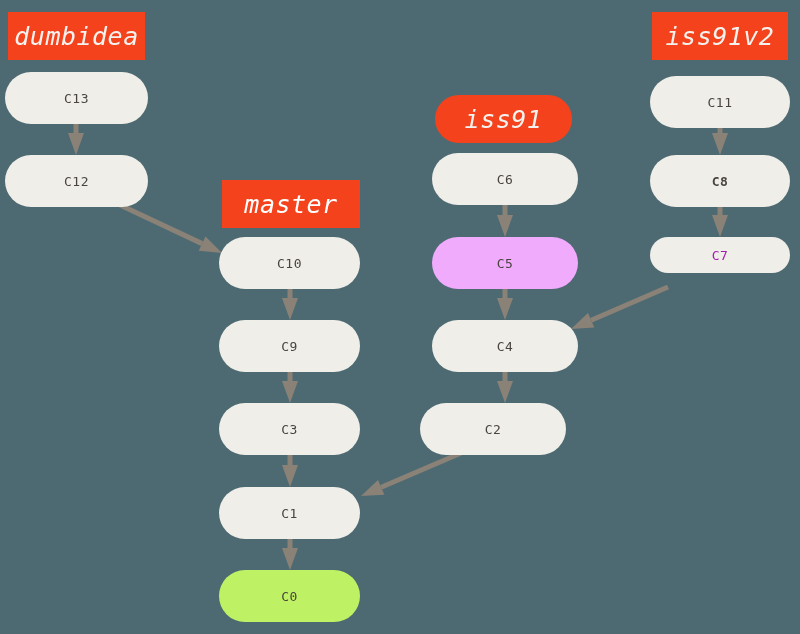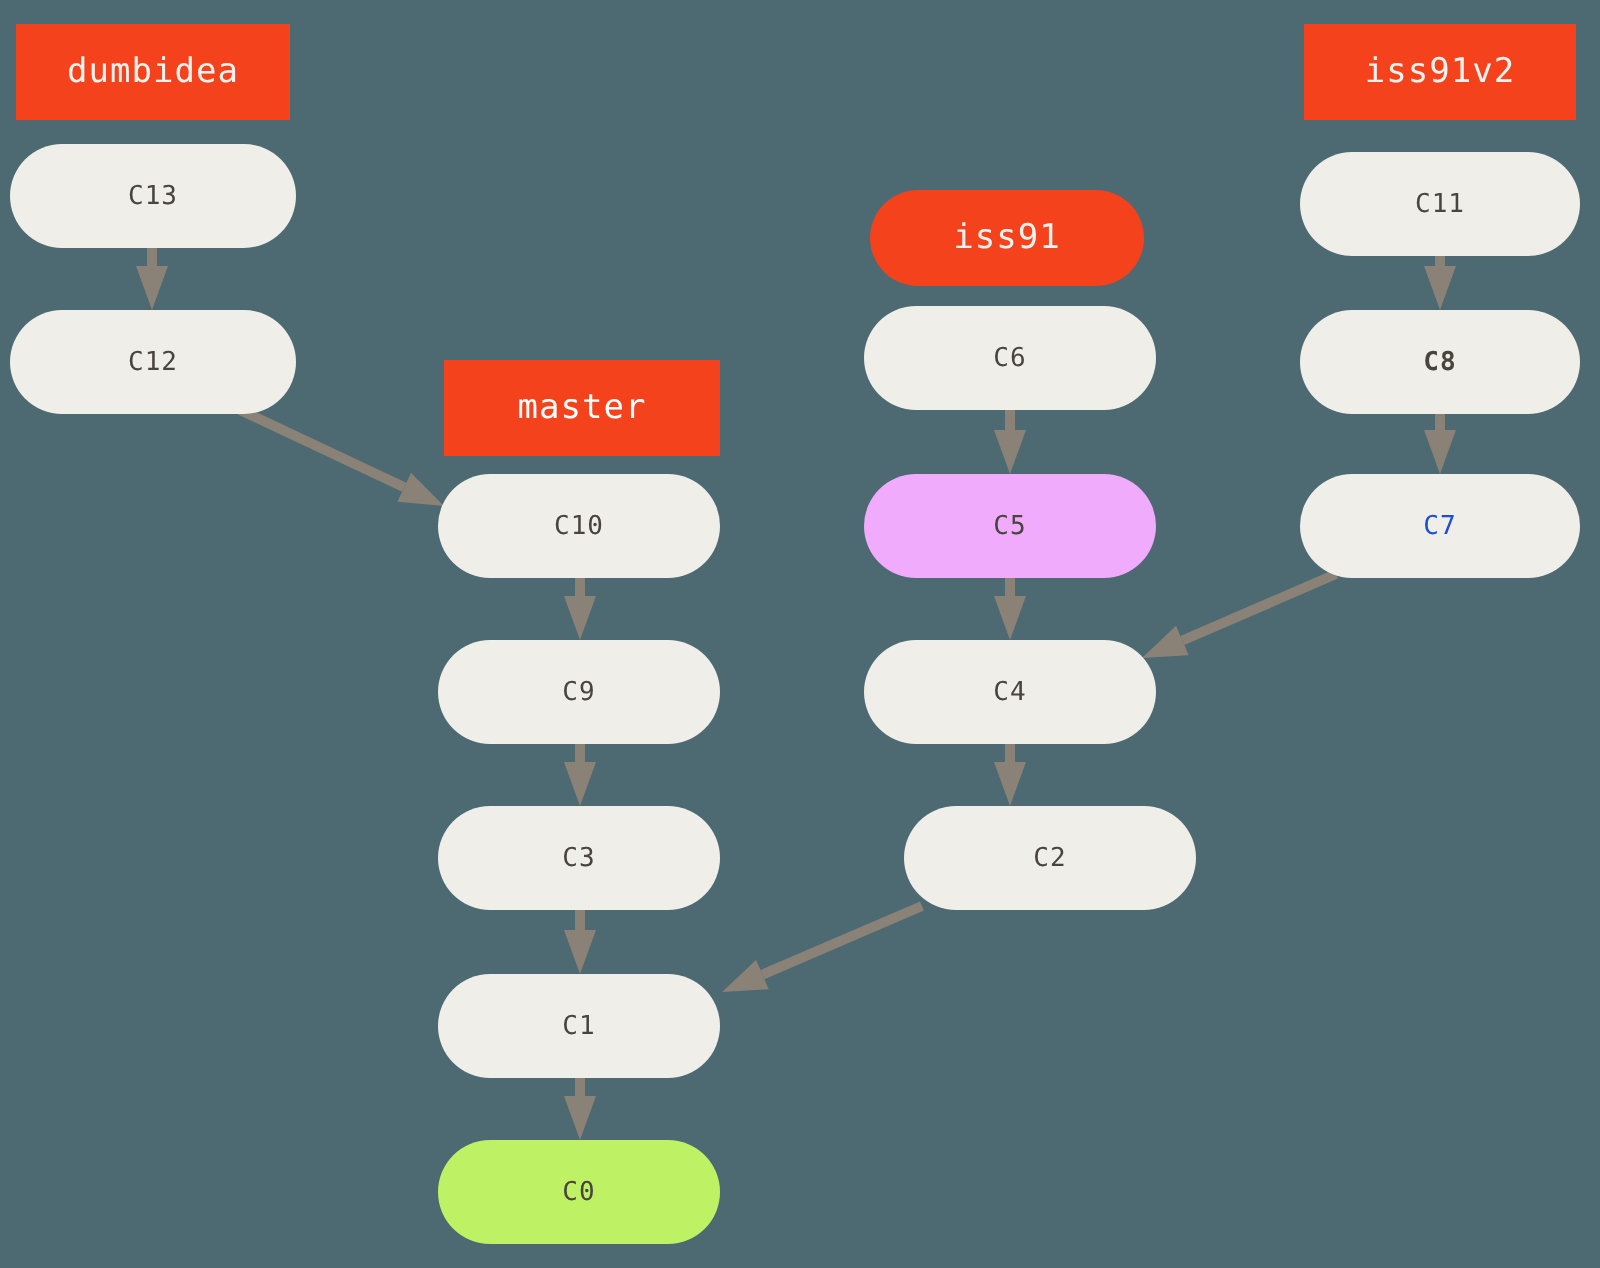--- a/index.html
+++ b/index.html
@@ -50,10 +50,11 @@
     align-items: center;
     justify-content: center;
     color: #f4f2ee;
-    font-size: 17px;
+    font-size: 25px;
     letter-spacing: 0.5px;
     line-height: 1;
     user-select: none;
+    font-style: italic;
   }
 </style>
 </head>

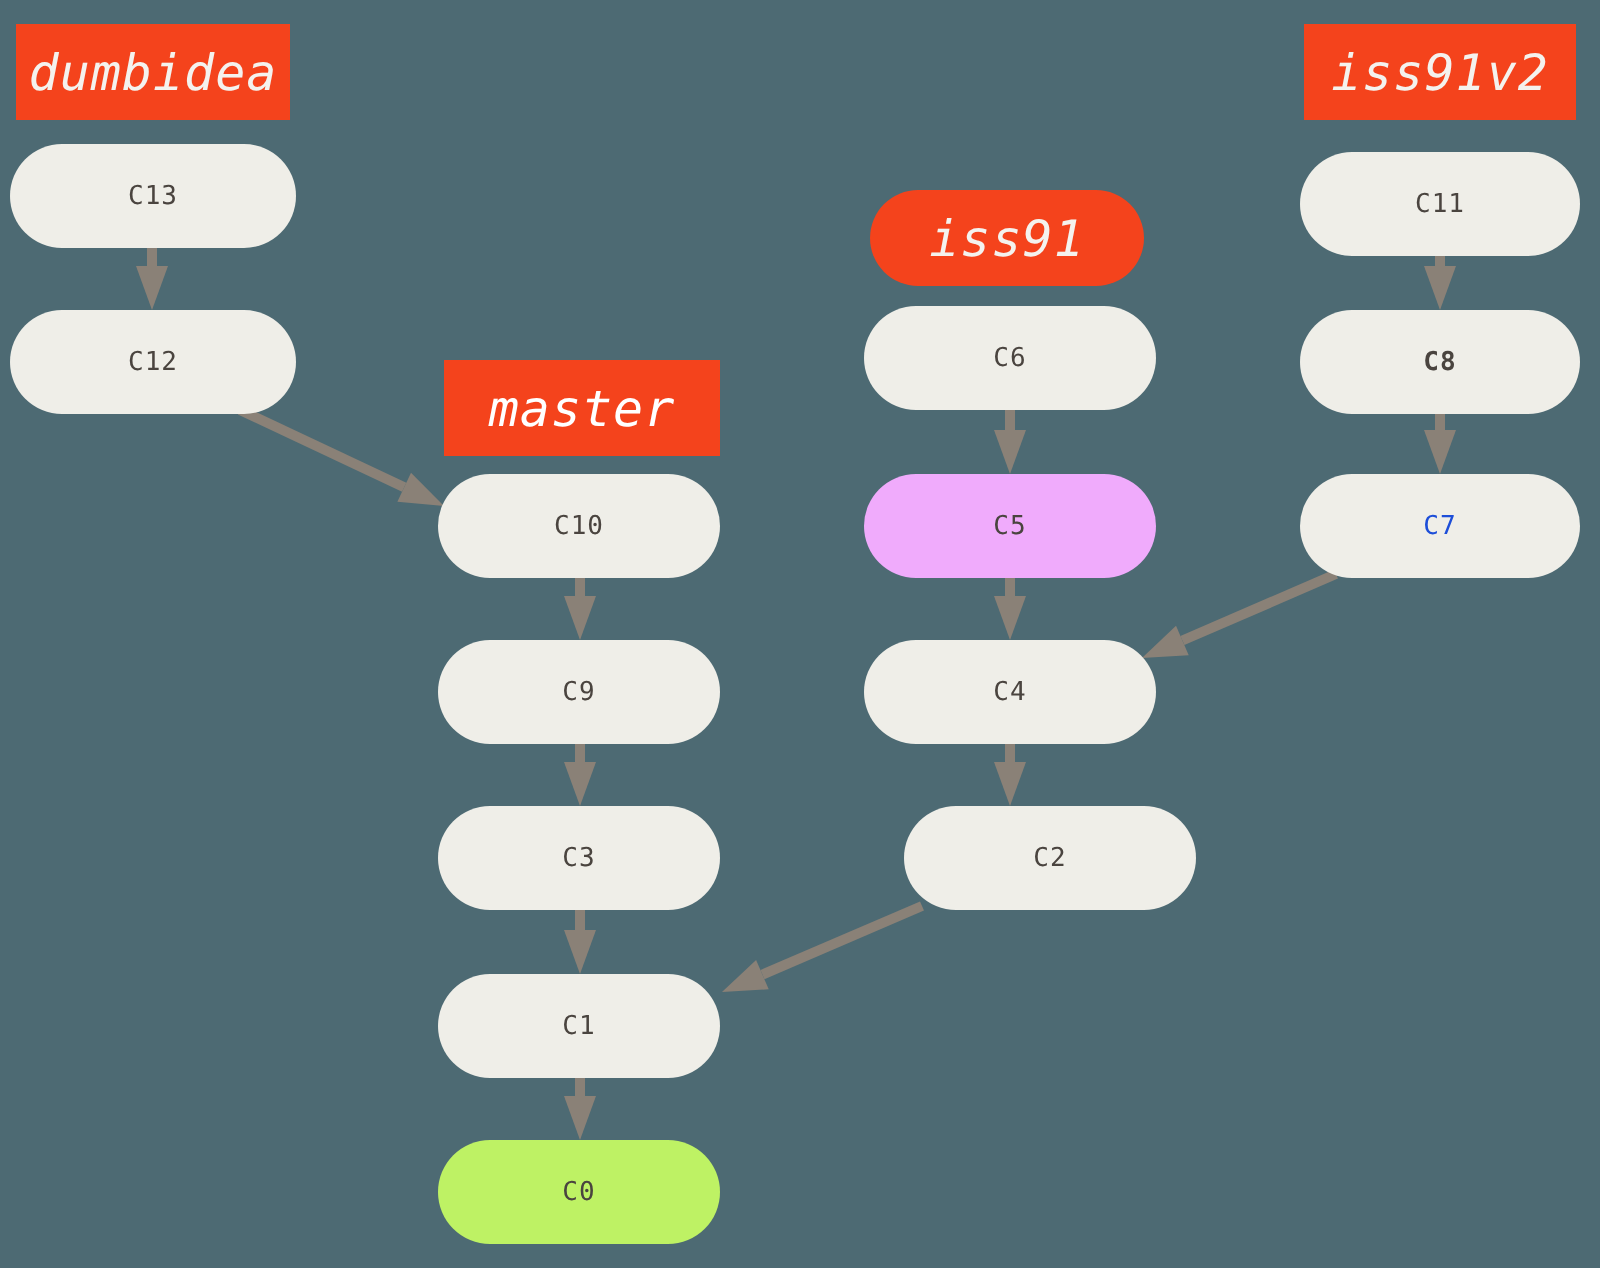--- a/index.html
+++ b/index.html
@@ -127,7 +127,7 @@
       <div class="commit" style="left: 219px; top: 237px; width: 141px; height: 52px; background: rgb(239, 238, 232); color: rgb(74, 68, 63); border-radius: 26px;">C10</div>
       <div class="commit" style="left: 219px; top: 320px; width: 141px; height: 52px; background: rgb(239, 238, 232); color: rgb(74, 68, 63); border-radius: 26px;">C9</div>
       <div class="commit" style="left: 650px; top: 155px; width: 140px; height: 52px; background: rgb(239, 238, 232); color: rgb(74, 68, 63); border-radius: 26px; font-weight: bold;">C8</div>
-      <div class="commit" style="left: 650px; top: 237px; width: 140px; height: 52px; background: rgb(239, 238, 232); color: #1d4ed8; border-radius: 26px;">C7</div>
+      <div class="commit" style="left: 650px; top: 237px; width: 140px; height: 36px; background: rgb(239, 238, 232); color: #a21caf; border-radius: 26px;">C7</div>
       <div class="commit" style="left: 432px; top: 153px; width: 146px; height: 52px; background: rgb(239, 238, 232); color: rgb(74, 68, 63); border-radius: 26px;">C6</div>
       <div class="commit" style="left: 432px; top: 237px; width: 146px; height: 52px; background: #f0abfc; color: rgb(74, 68, 63); border-radius: 26px;">C5</div>
       <div class="commit" style="left: 432px; top: 320px; width: 146px; height: 52px; background: rgb(239, 238, 232); color: rgb(74, 68, 63); border-radius: 26px;">C4</div>

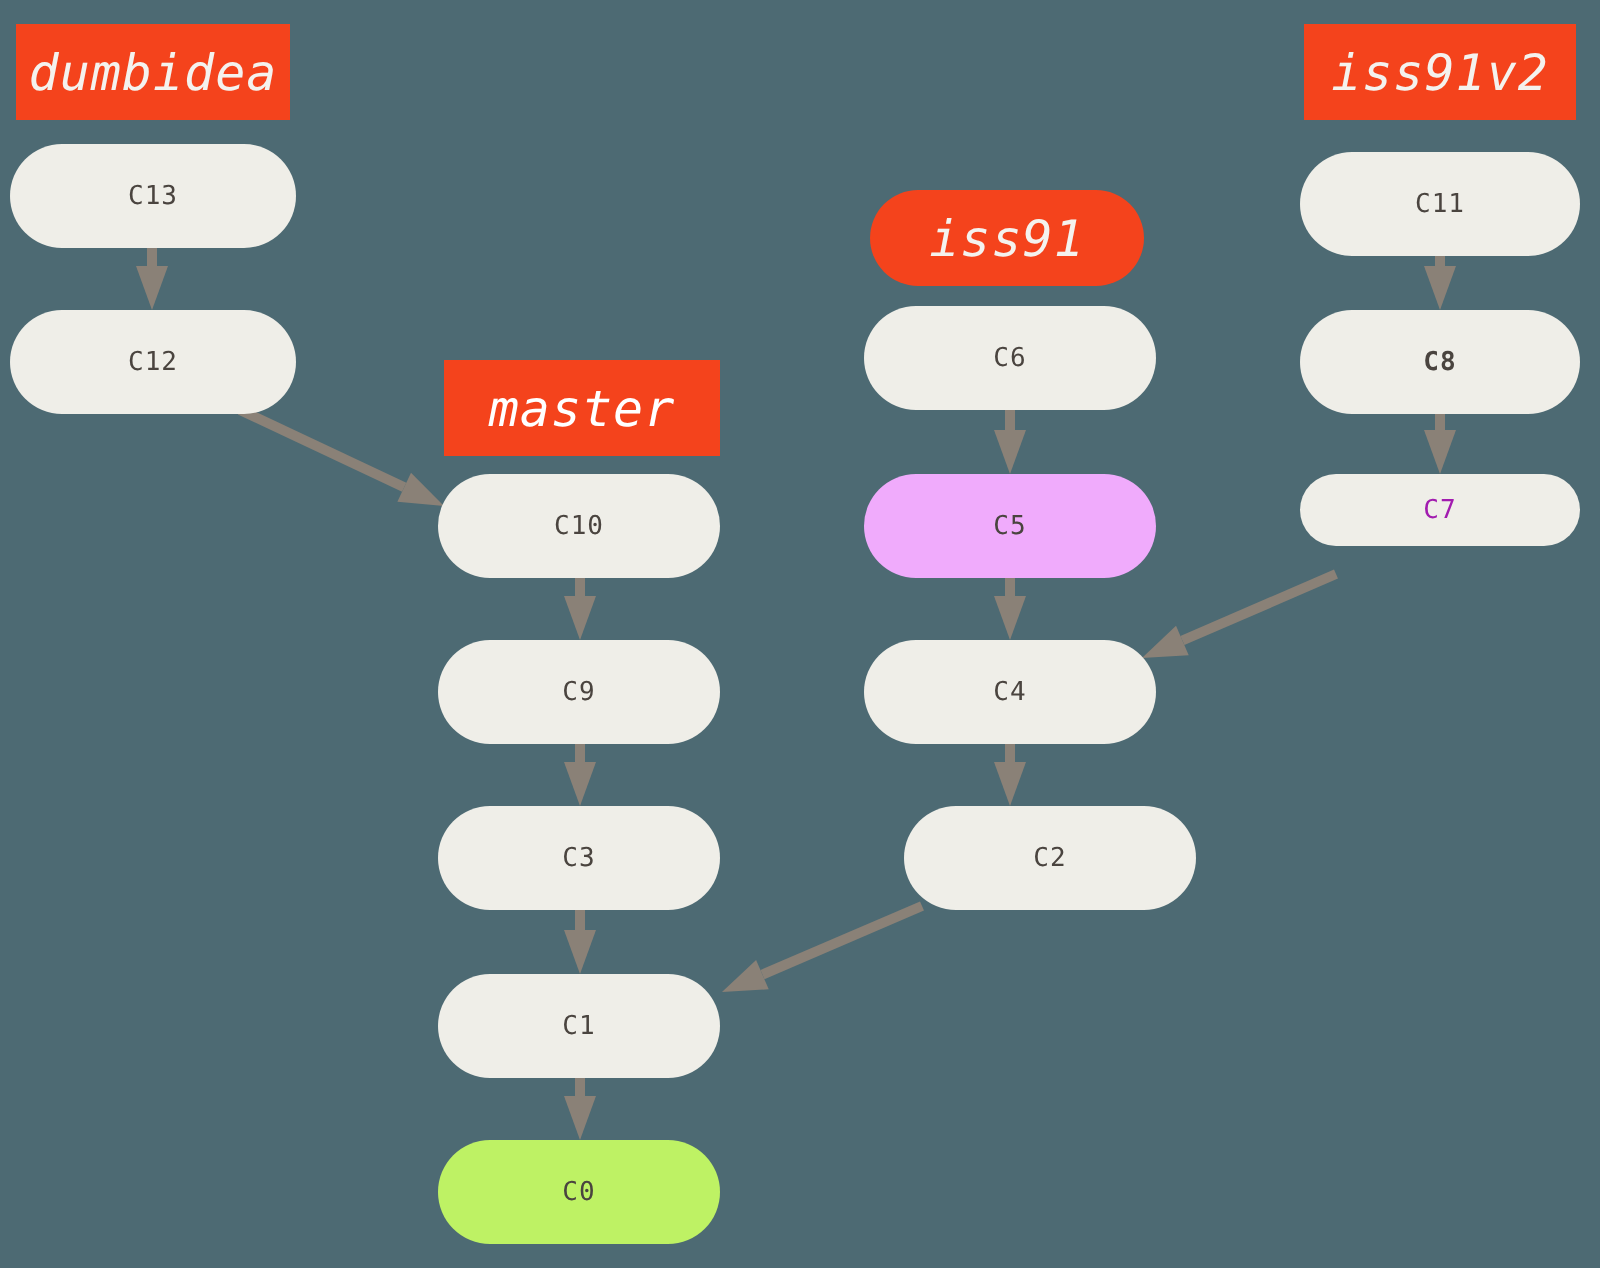--- a/index.html
+++ b/index.html
@@ -132,7 +132,7 @@
       <div class="commit" style="left: 432px; top: 237px; width: 146px; height: 52px; background: #f0abfc; color: rgb(74, 68, 63); border-radius: 26px;">C5</div>
       <div class="commit" style="left: 432px; top: 320px; width: 146px; height: 52px; background: rgb(239, 238, 232); color: rgb(74, 68, 63); border-radius: 26px;">C4</div>
       <div class="commit" style="left: 219px; top: 403px; width: 141px; height: 52px; background: rgb(239, 238, 232); color: rgb(74, 68, 63); border-radius: 26px;">C3</div>
-      <div class="commit" style="left: 452px; top: 403px; width: 146px; height: 52px; background: rgb(239, 238, 232); color: rgb(74, 68, 63); border-radius: 26px;">C2</div>
+      <div class="commit" style="left: 420px; top: 403px; width: 146px; height: 52px; background: rgb(239, 238, 232); color: rgb(74, 68, 63); border-radius: 26px;">C2</div>
       <div class="commit" style="left: 219px; top: 487px; width: 141px; height: 52px; background: rgb(239, 238, 232); color: rgb(74, 68, 63); border-radius: 26px;">C1</div>
       <div class="commit" style="left: 219px; top: 570px; width: 141px; height: 52px; background: #bef264; color: rgb(74, 68, 63); border-radius: 26px;">C0</div>
     </div>

